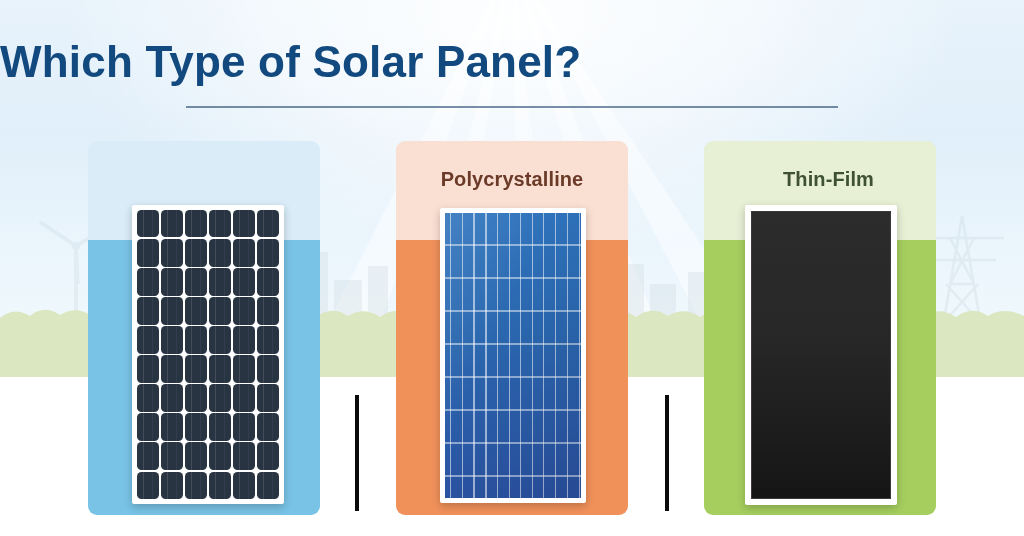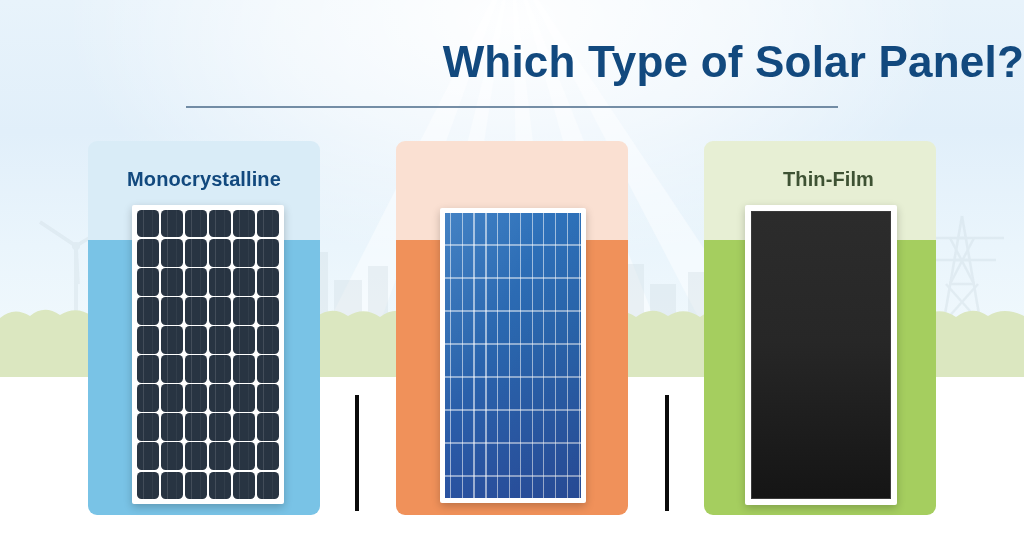--- a/index.html
+++ b/index.html
@@ -61,7 +61,7 @@
     position: absolute;
     left: 0; top: 38px;
     width: 1024px;
-    text-align: right;
+    text-align: left;
   }
   .title {
     font-size: 44px;

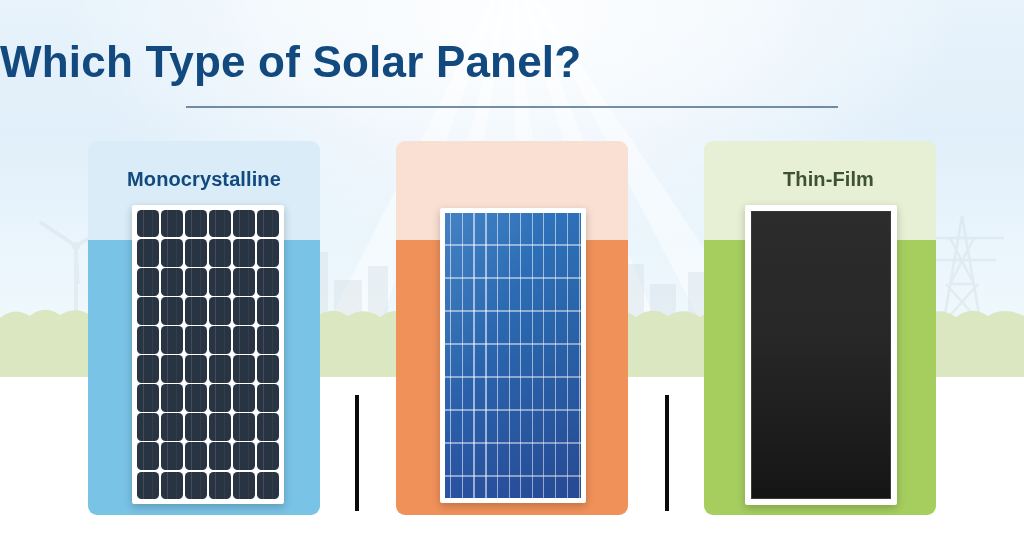--- a/index.html
+++ b/index.html
@@ -337,7 +337,6 @@
   <div class="card" id="card-mono">
     <div class="card-top"></div>
     <div class="card-bottom"></div>
-    <div class="card-label">Monocrystalline</div>
   </div>
 
   <div class="panel" id="panel-mono">

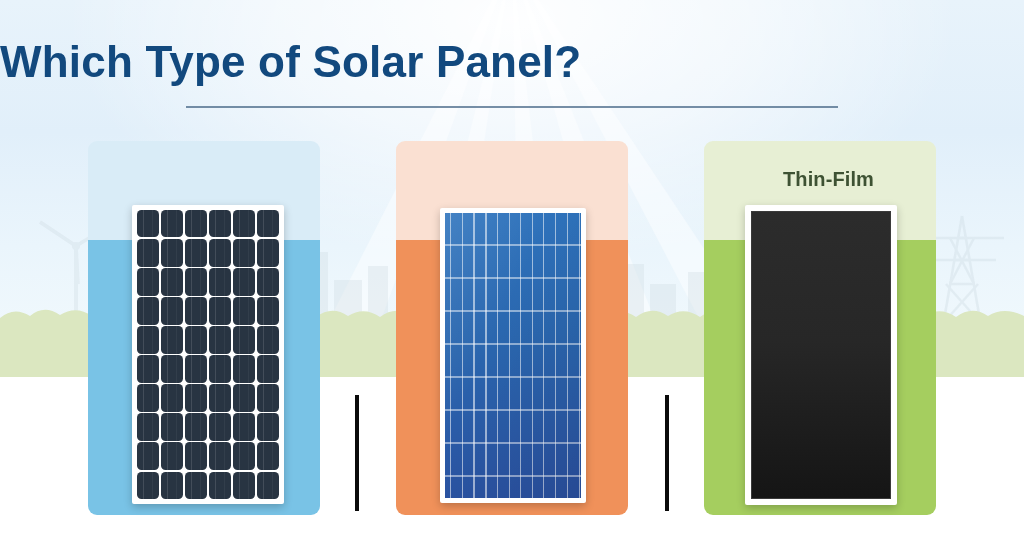--- a/index.html
+++ b/index.html
@@ -411,6 +411,7 @@
   <div class="card" id="card-poly">
     <div class="card-top"></div>
     <div class="card-bottom"></div>
+    <div class="card-label">Polycrystalline</div>
   </div>
 
   <div class="panel" id="panel-poly">

